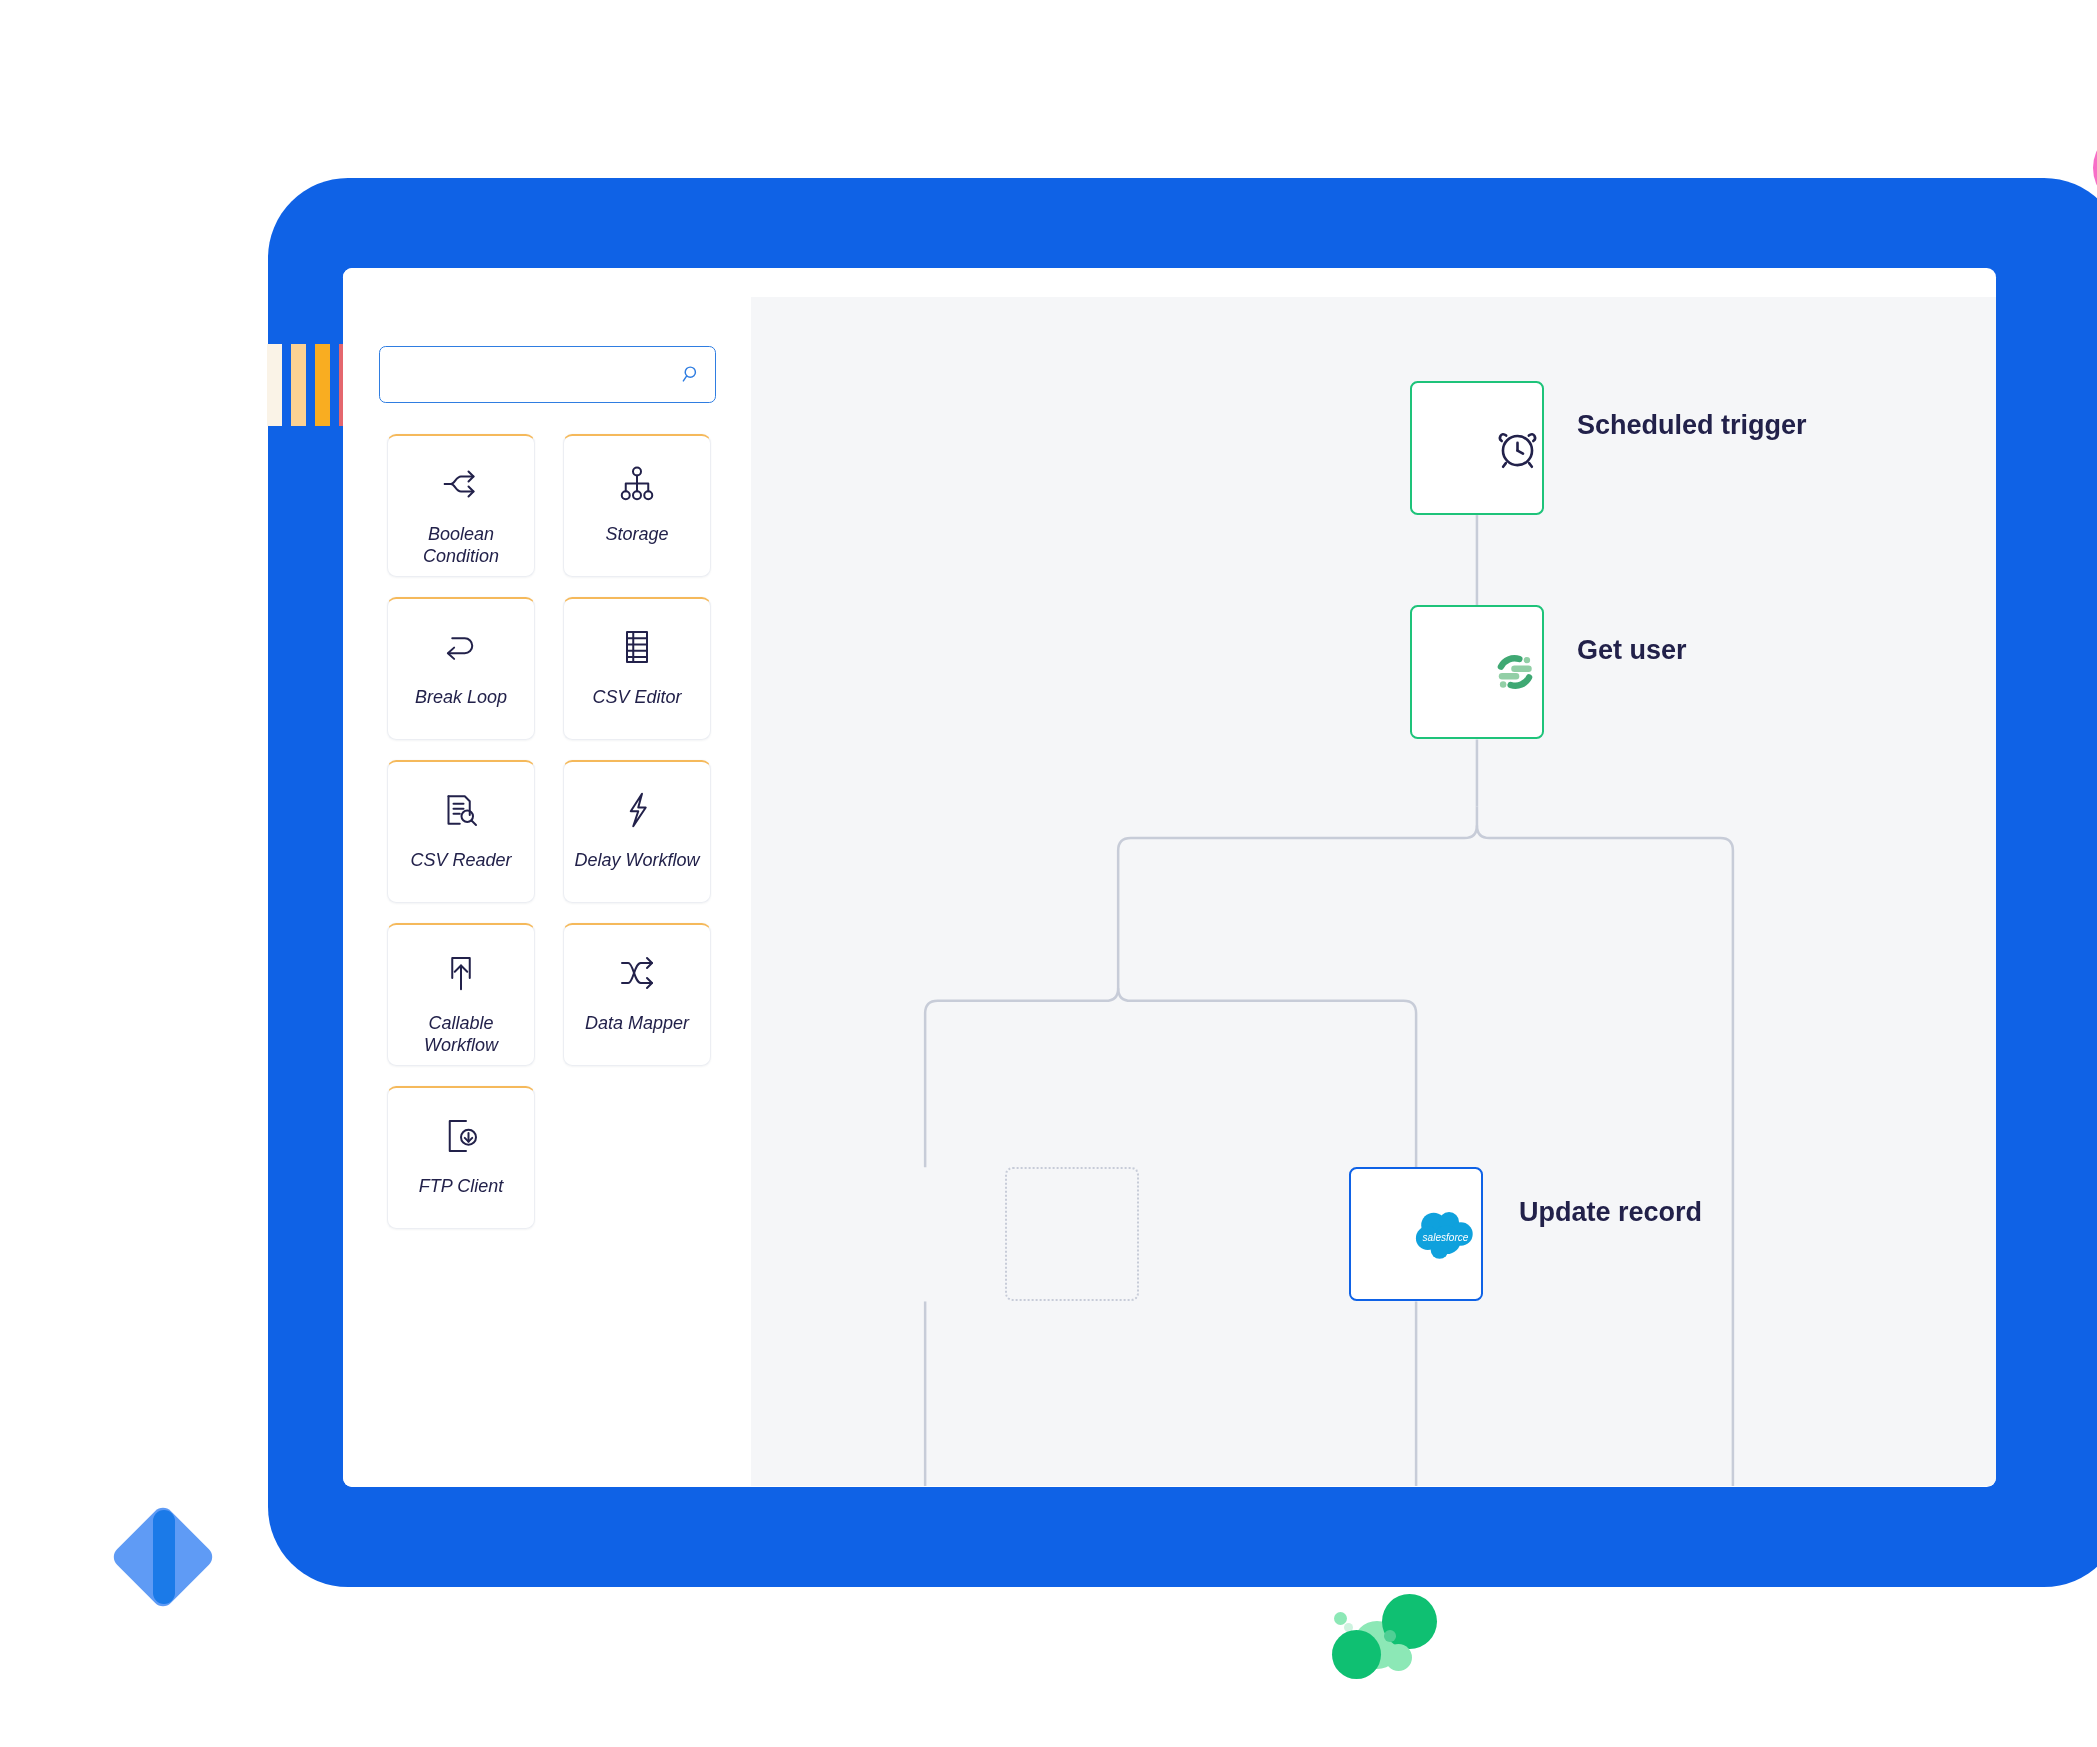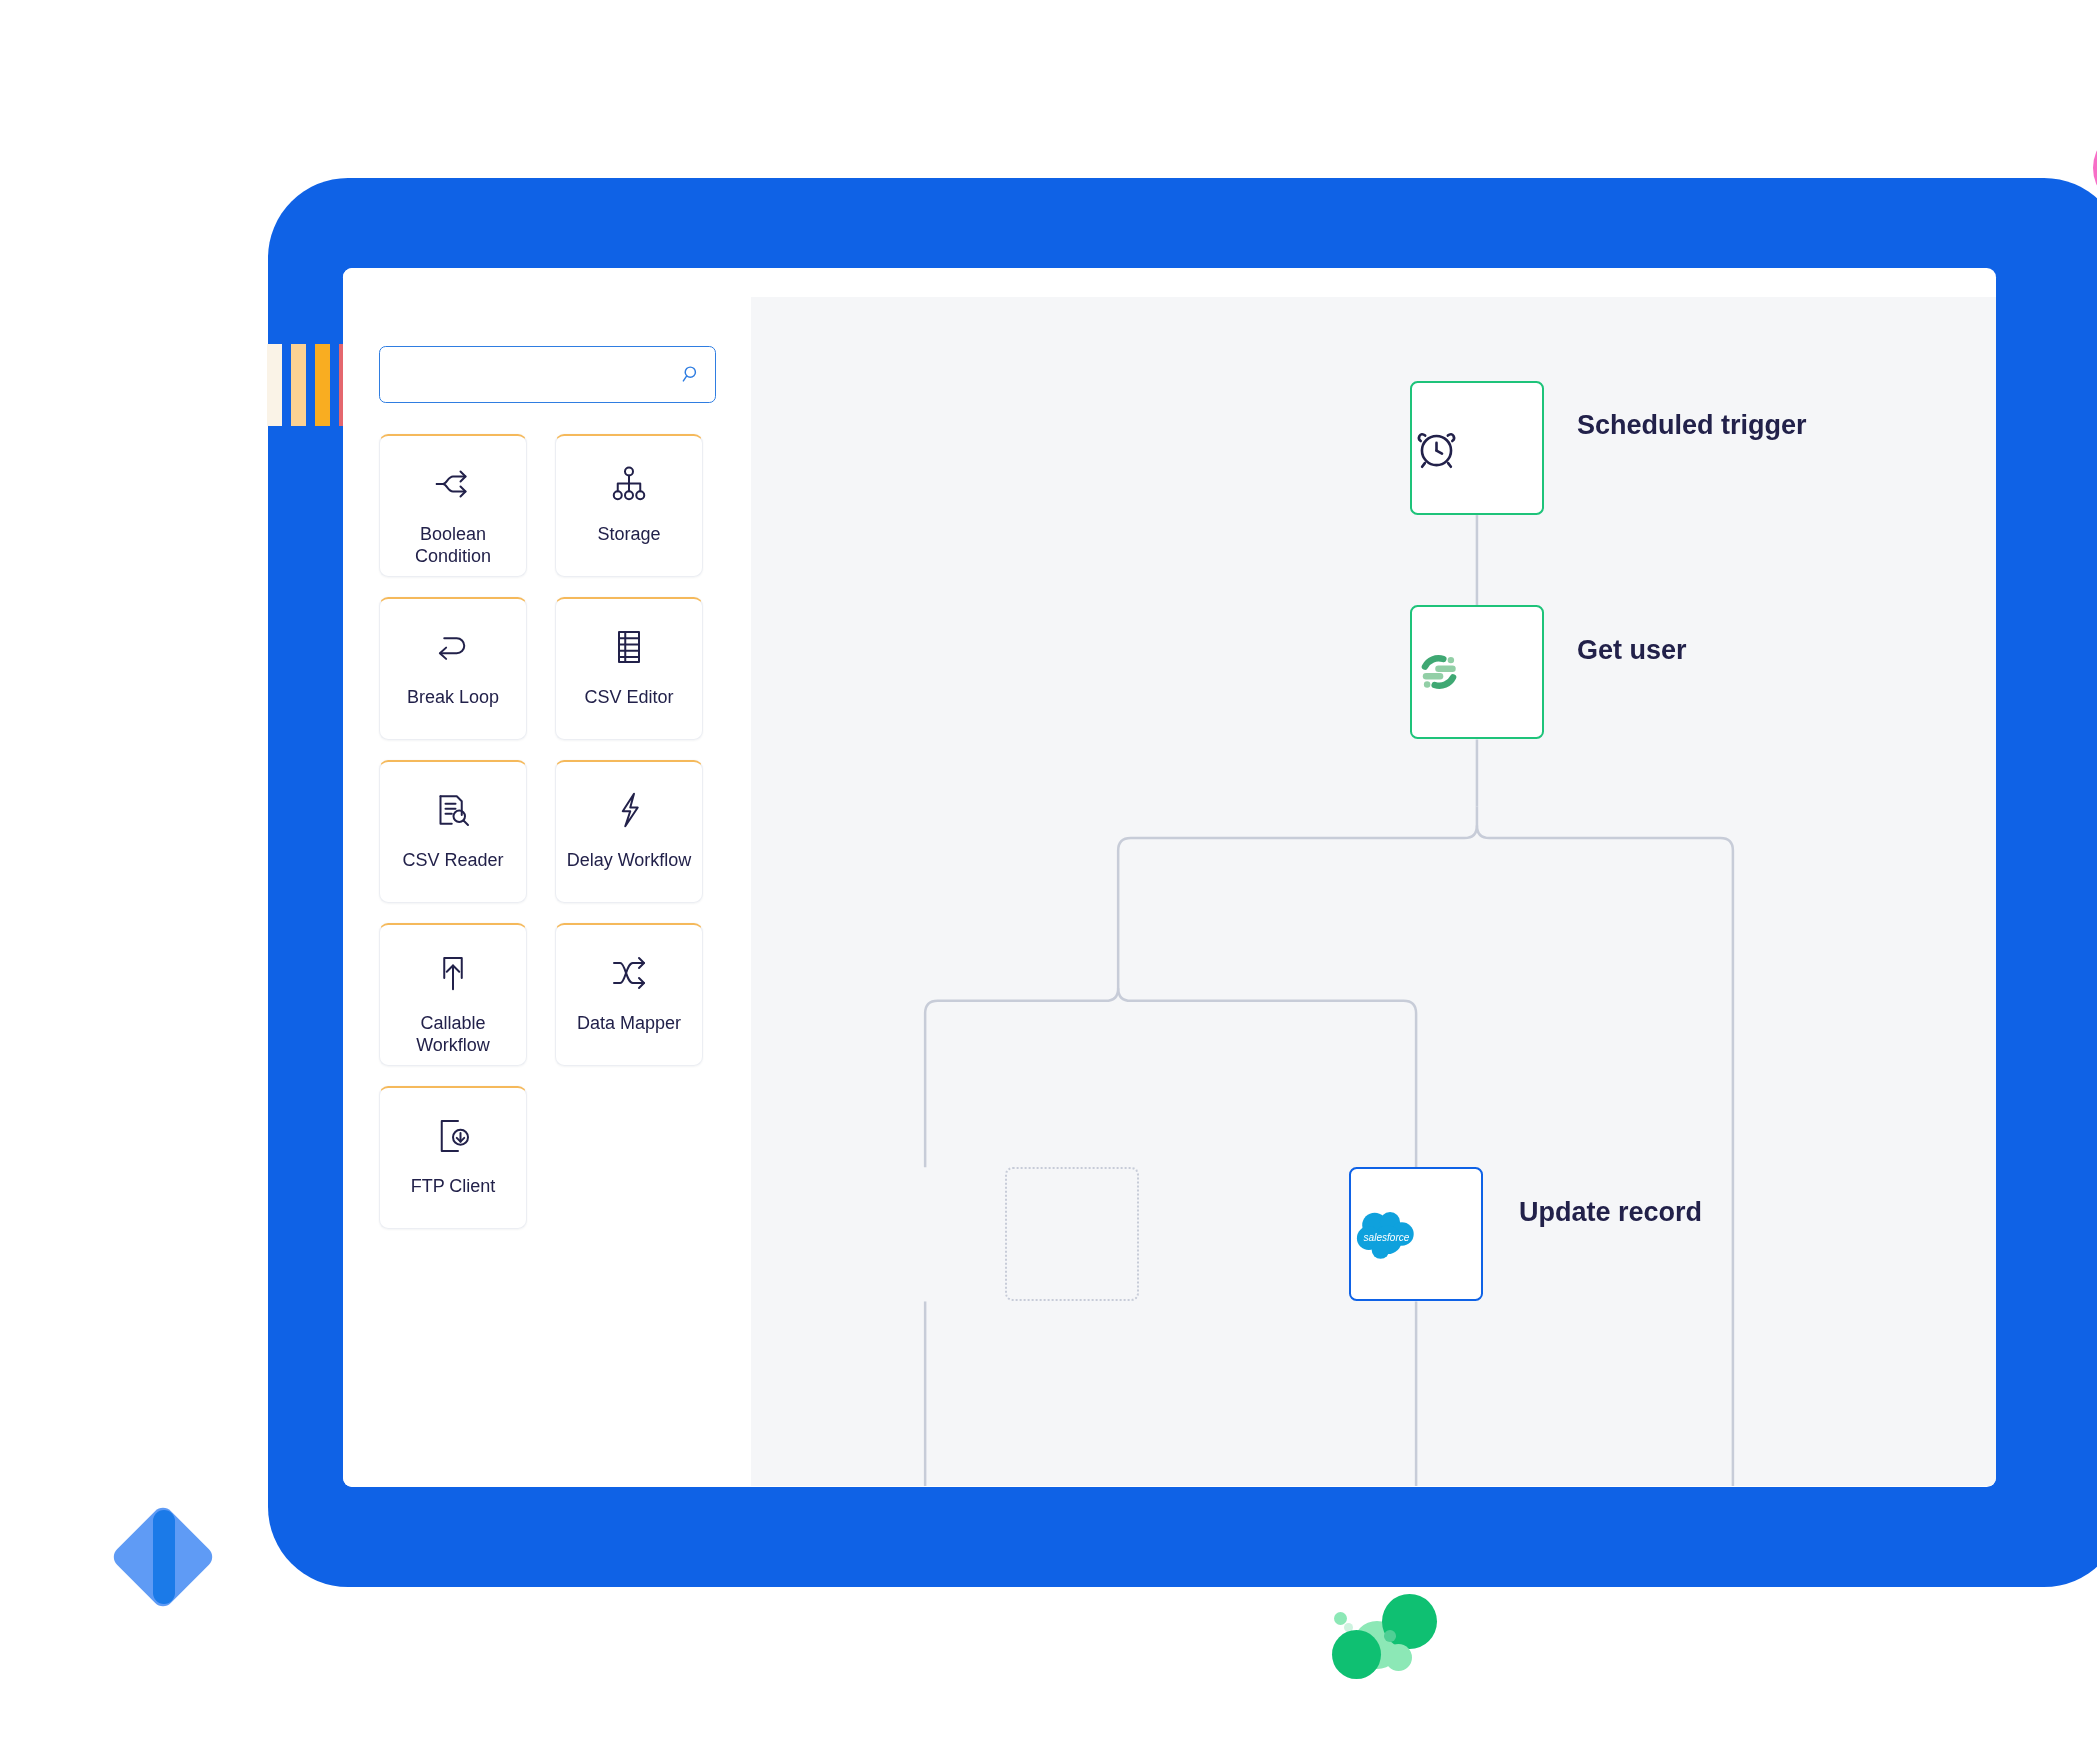--- a/index.html
+++ b/index.html
@@ -66,8 +66,8 @@
   #search-icon { width:23.5px; height:23.5px; flex:0 0 auto; }
 
   #palette {
-    position:absolute; left:36px; top:166px; width:340px;
-    display:grid; grid-template-columns:148px 148px; column-gap:28px; row-gap:20px;
+    position:absolute; left:44px; top:166px; width:340px;
+    display:grid; grid-template-columns:148px 148px; column-gap:28px; row-gap:20px;font-style:italic;
   }
   .node-card {
     position:relative; width:148px; height:143px;

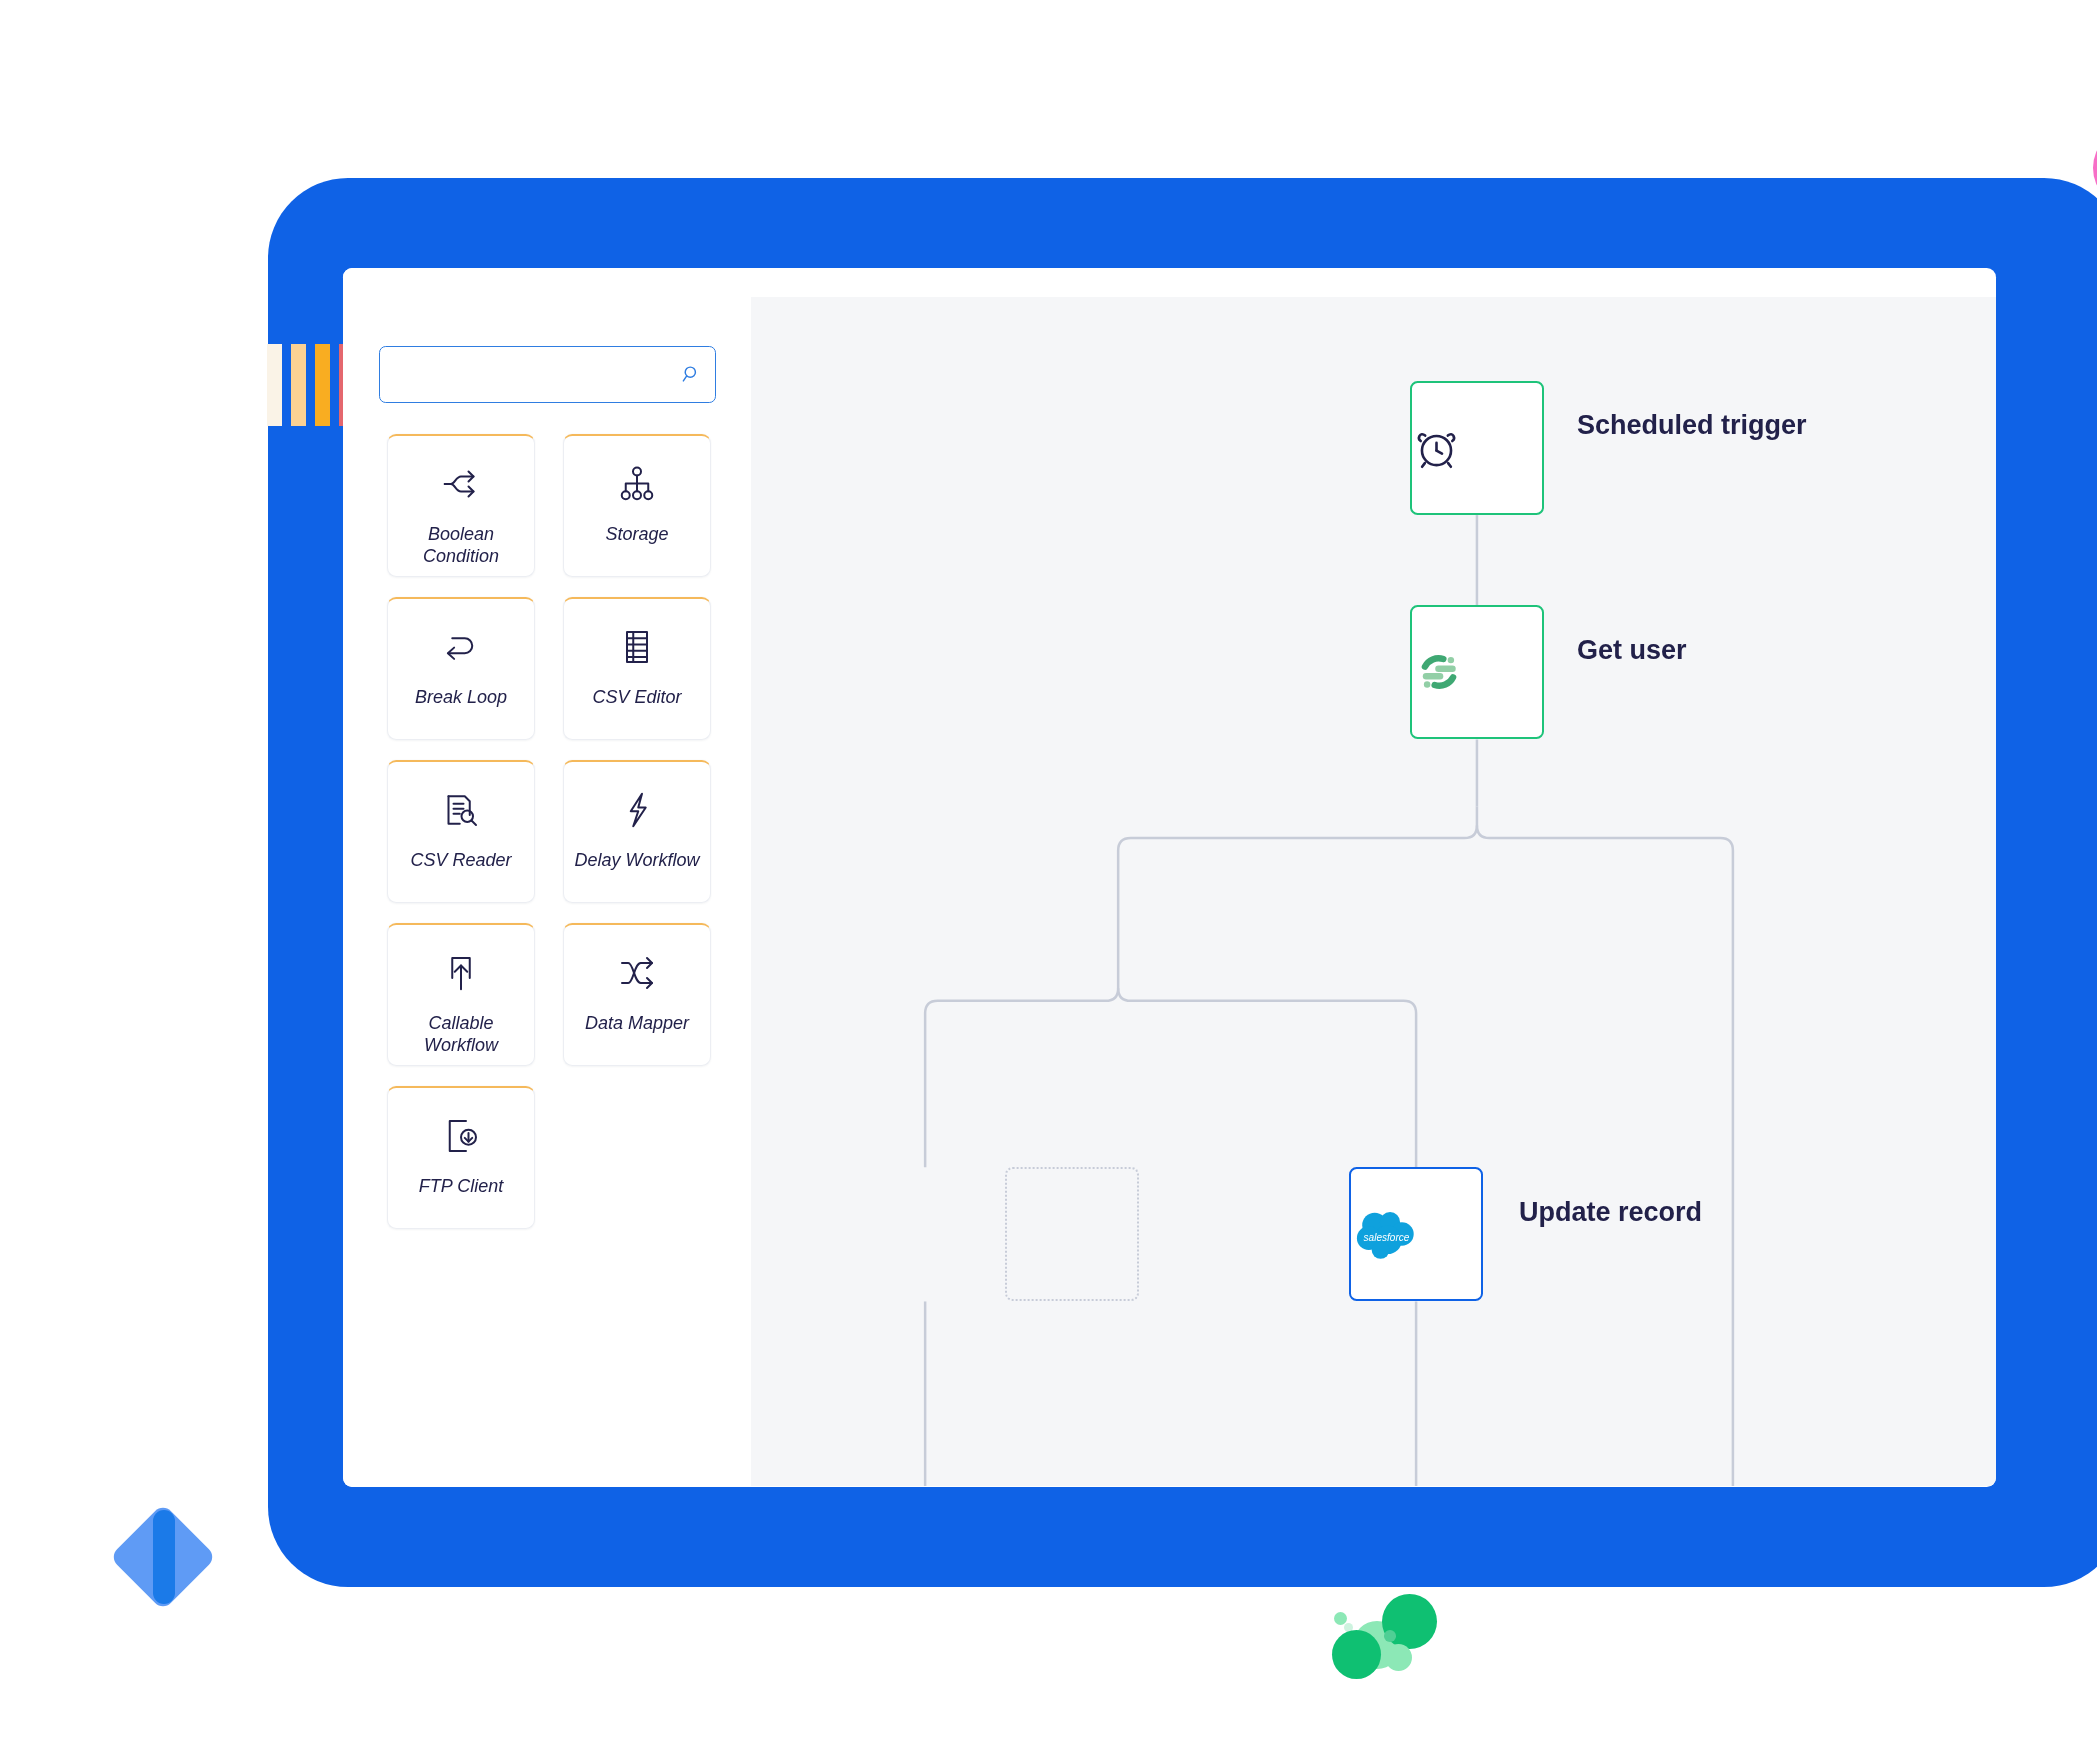--- a/index.html
+++ b/index.html
@@ -91,7 +91,7 @@
 
   .wf-node {
     position:absolute; width:134px; height:134px; background:#fff;
-    border-radius:7.6px; display:flex; align-items:center; justify-content:flex-start;
+    border-radius:7.6px; display:flex; align-items:center; justify-content:flex-end;
     cursor:pointer;
   }
   .wf-node.green { border:2.9px solid #1ec37a; }

